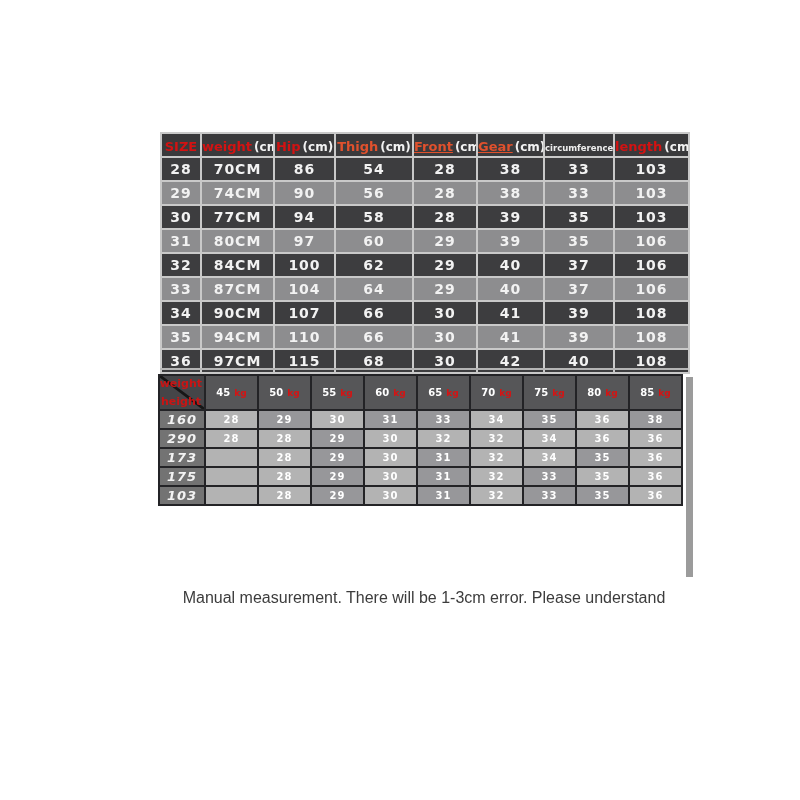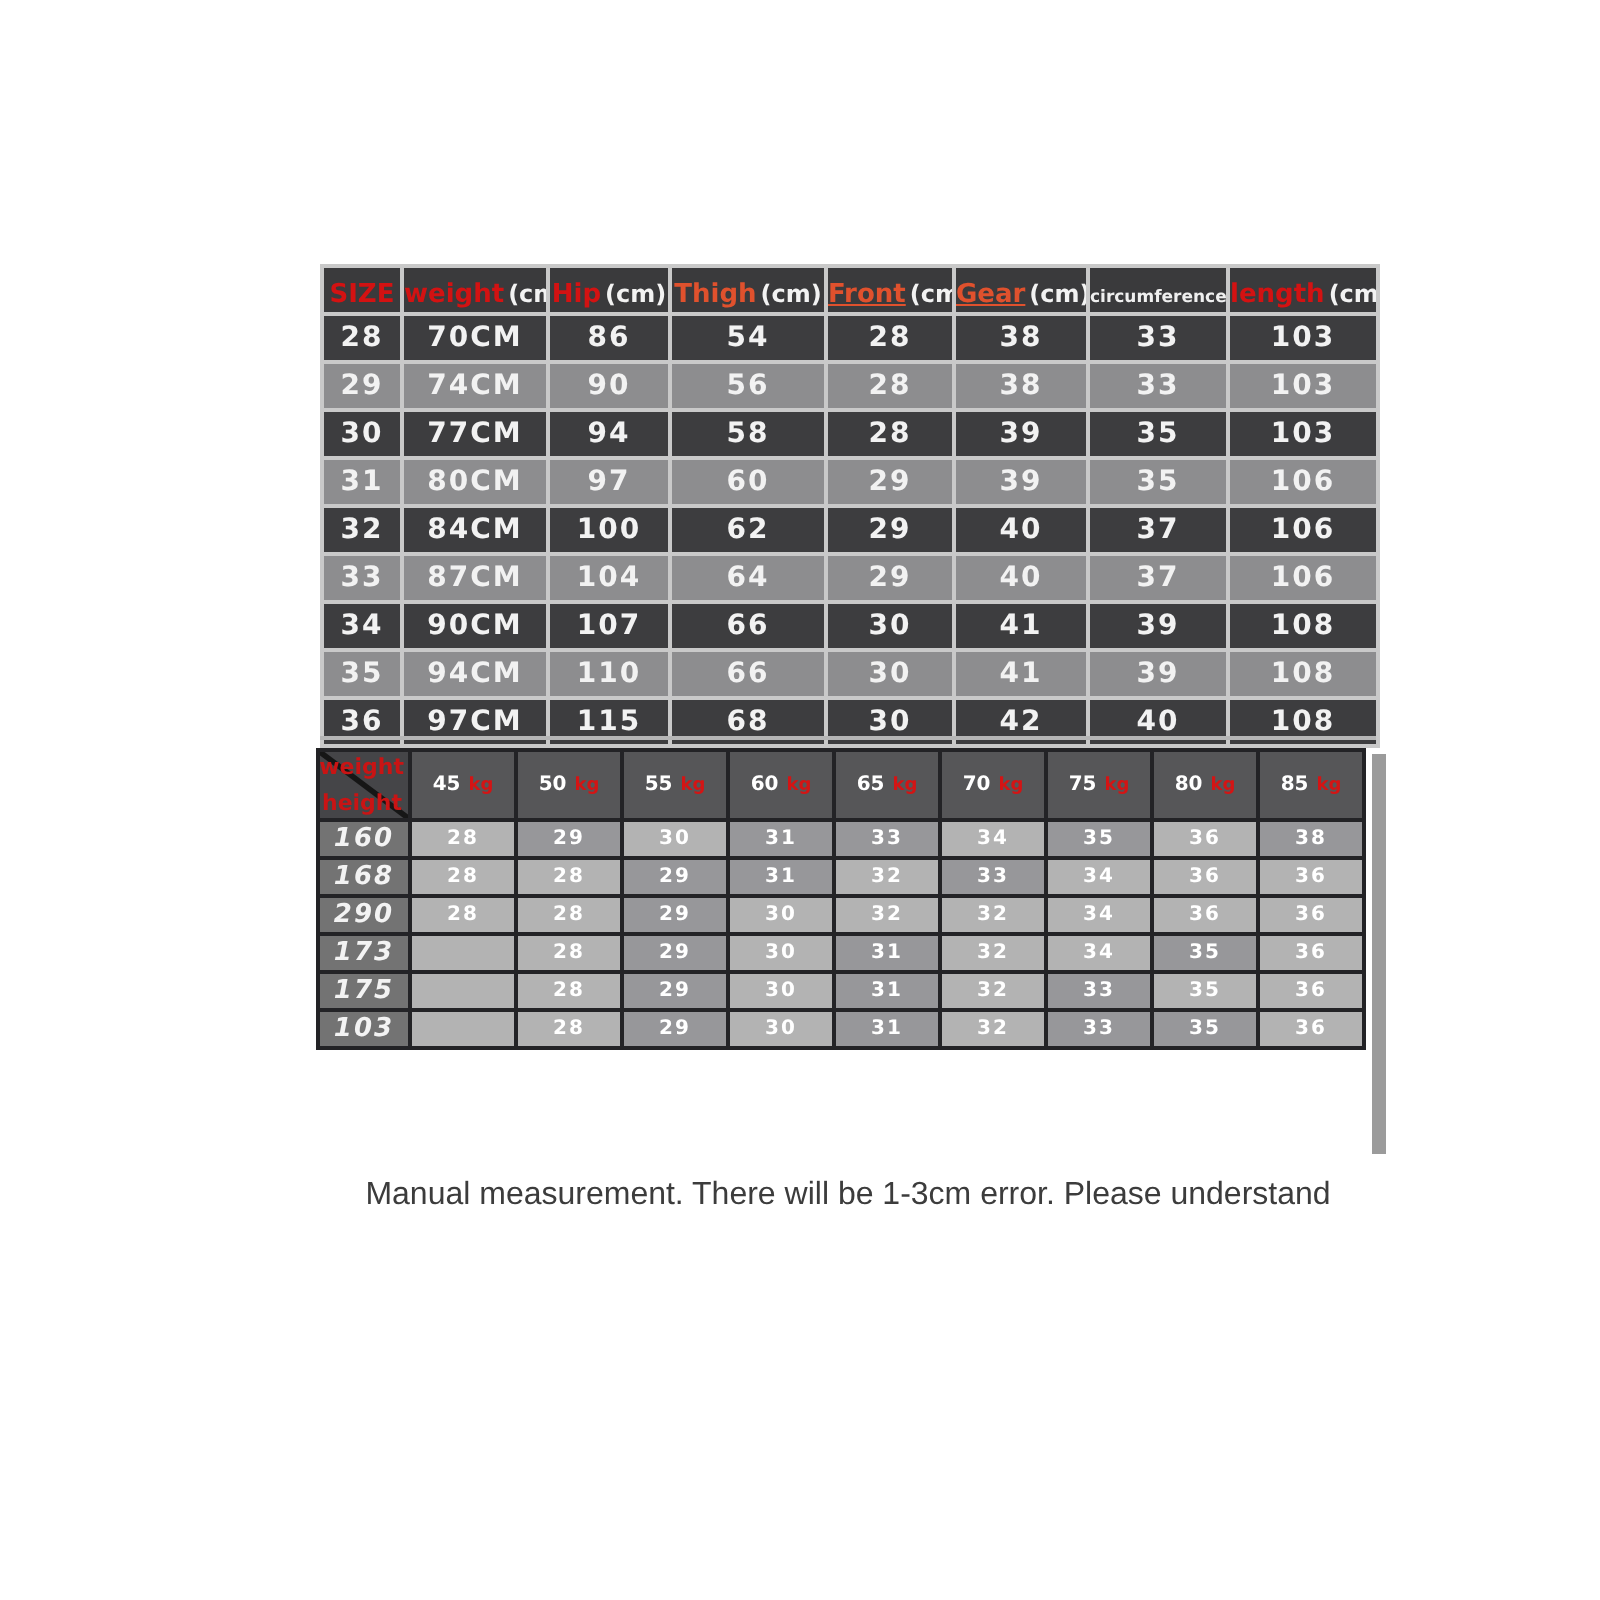--- a/index.html
+++ b/index.html
@@ -220,18 +220,6 @@
           <td class="cd">38</td>
         </tr>
         <tr>
-          <th class="hth">168</th>
-          <td class="cl">28</td>
-          <td class="cl">28</td>
-          <td class="cd">29</td>
-          <td class="cd">31</td>
-          <td class="cl">32</td>
-          <td class="cd">33</td>
-          <td class="cl">34</td>
-          <td class="cl">36</td>
-          <td class="cl">36</td>
-        </tr>
-        <tr>
           <th class="hth">290</th>
           <td class="cl">28</td>
           <td class="cl">28</td>

